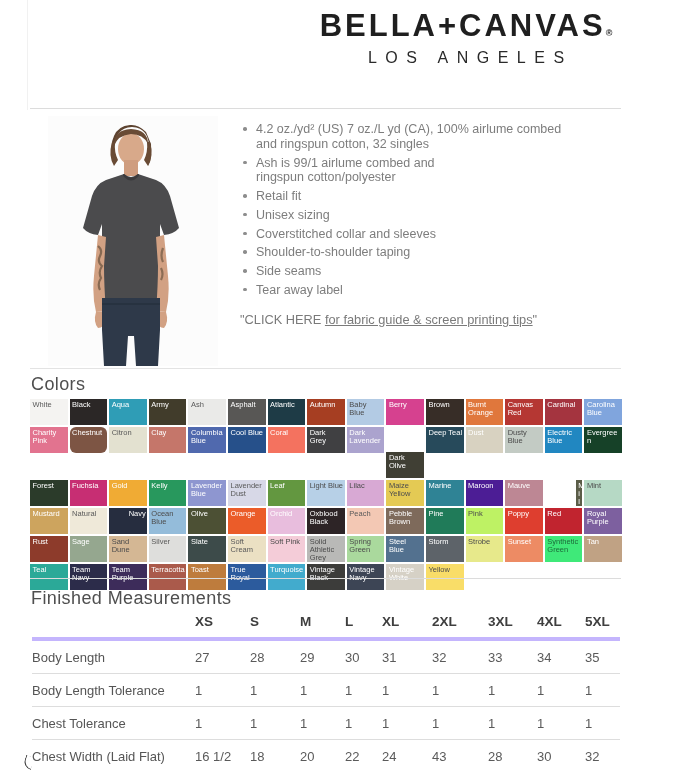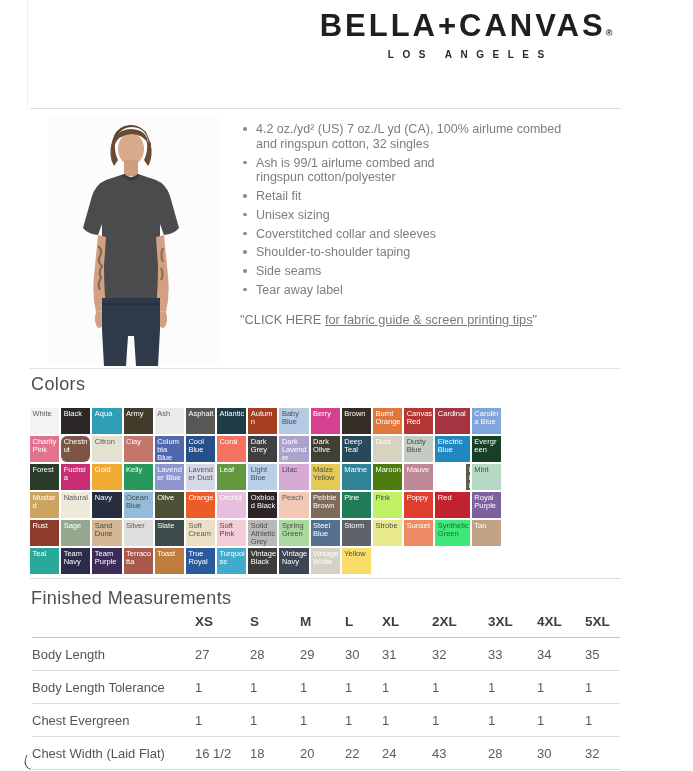--- a/index.html
+++ b/index.html
@@ -14,7 +14,7 @@
   .brand { position:absolute; top:8px; left:310px; width:312px; text-align:center; color:#1f1f1f; }
   .brand .logo-line { font-weight:bold; font-size:31px; letter-spacing:3px; white-space:nowrap;text-align:center; }
   .brand .reg { font-size:9px; vertical-align:baseline; letter-spacing:0; }
-  .brand .logo-sub { margin-top:5px; font-size:10px; font-weight:bold; letter-spacing:8.5px; text-indent:8.5px; color:#2a2a2a; }
+  .brand .logo-sub { margin-top:5px; font-size:16px; font-weight:normal; letter-spacing:8.5px; text-indent:8.5px; color:#2a2a2a; }
 
   .rule { position:absolute; left:30px; width:591px; height:0; border-top:1px solid #dcdcdc; }
   .rule1 { top:108px; }

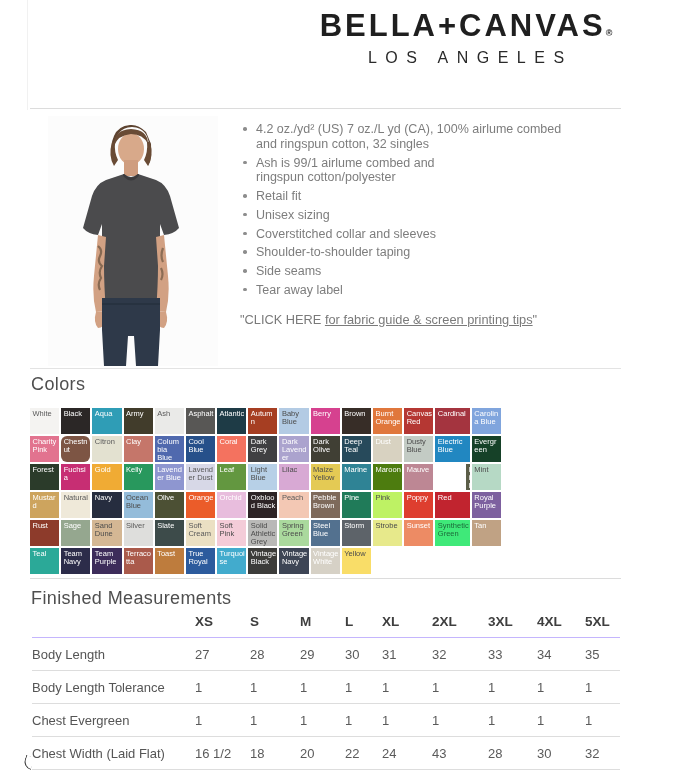--- a/index.html
+++ b/index.html
@@ -40,7 +40,7 @@
   .section-h { font-size:18px; font-weight:300; color:#4f4f4f; letter-spacing:0.4px; }
   .colors-h { position:absolute; left:31px; top:374px; }
   .swatch-grid {
-    position:absolute; left:30px; top:408px; width:471px;
+    position:absolute; left:30px; top:399px; width:592px;
     display:grid; grid-template-columns:repeat(15,1fr); gap:2px;
   }
   .swatch {

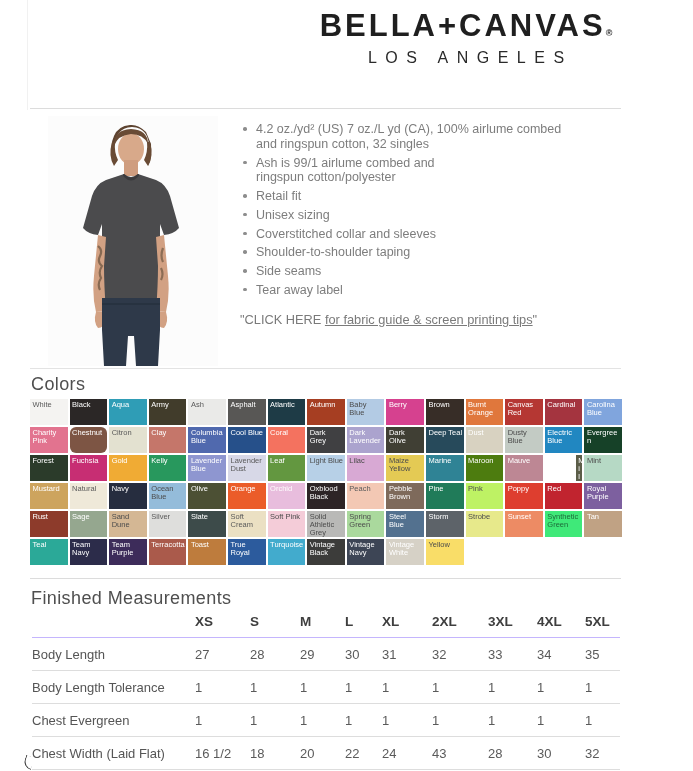--- a/index.html
+++ b/index.html
@@ -151,7 +151,7 @@
     <div class="swatch" style="background: rgb(244, 114, 95); color: rgb(255, 255, 255);">Coral</div>
     <div class="swatch" style="background: rgb(64, 64, 66); color: rgb(255, 255, 255);">Dark Grey</div>
     <div class="swatch" style="background: rgb(171, 163, 206); color: rgb(255, 255, 255);">Dark Lavender</div>
-    <div class="swatch" style="background: rgb(64, 63, 52); color: rgb(255, 255, 255);">Dark Olive</div>
+    <div class="swatch" style="background: rgb(64, 63, 52); color: rgb(255, 255, 255); margin-top: 25px;">Dark Olive</div>
     <div class="swatch" style="background: rgb(39, 74, 91); color: rgb(255, 255, 255);">Deep Teal</div>
     <div class="swatch" style="background: rgb(216, 210, 193); color: rgb(255, 255, 255);">Dust</div>
     <div class="swatch" style="background: rgb(195, 203, 196); color: rgb(76, 76, 76);">Dusty Blue</div>

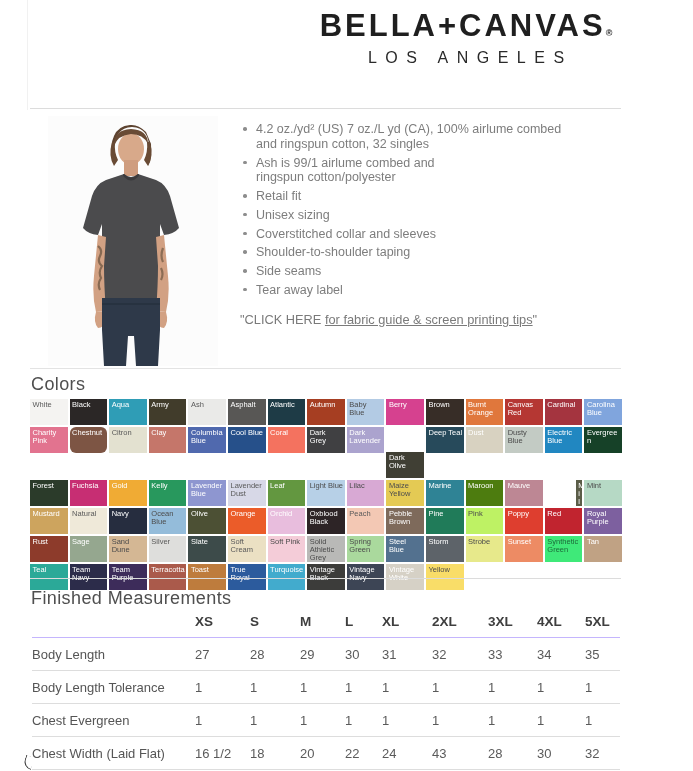--- a/index.html
+++ b/index.html
@@ -168,7 +168,7 @@
     <div class="swatch" style="background: rgb(216, 169, 212); color: rgb(76, 76, 76);">Lilac</div>
     <div class="swatch" style="background: rgb(228, 202, 84); color: rgb(76, 76, 76);">Maize Yellow</div>
     <div class="swatch" style="background: rgb(47, 131, 149); color: rgb(255, 255, 255);">Marine</div>
-    <div class="swatch" style="background: #4d7c0f; color: rgb(255, 255, 255);">Maroon</div>
+    <div class="swatch" style="background: #4c1d95; color: rgb(255, 255, 255);">Maroon</div>
     <div class="swatch" style="background: rgb(189, 135, 148); color: rgb(255, 255, 255);">Mauve</div>
     <div class="swatch" style="background: rgb(91, 93, 72); color: rgb(255, 255, 255); margin-left: 31px;">Military Green</div>
     <div class="swatch" style="background: rgb(182, 217, 197); color: rgb(76, 76, 76);">Mint</div>

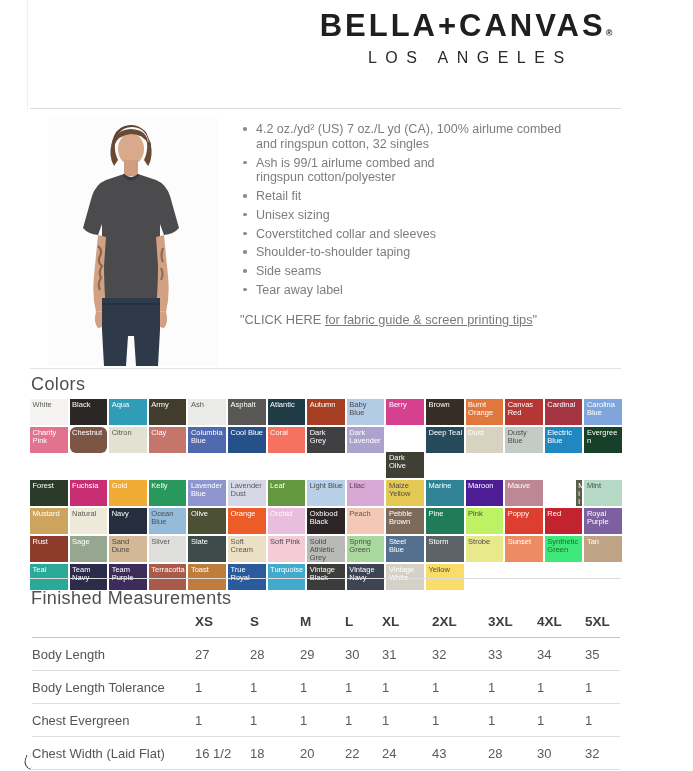--- a/index.html
+++ b/index.html
@@ -174,7 +174,7 @@
     <div class="swatch" style="background: rgb(182, 217, 197); color: rgb(76, 76, 76);">Mint</div>
     <div class="swatch" style="background: rgb(205, 164, 94); color: rgb(255, 255, 255);">Mustard</div>
     <div class="swatch" style="background: rgb(239, 233, 217); color: rgb(90, 90, 90);">Natural</div>
-    <div class="swatch" style="background: rgb(38, 45, 63); color: rgb(255, 255, 255);">Navy</div>
+    <div class="swatch" style="background: rgb(38, 45, 63); color: rgb(255, 255, 255); text-align: right;">Navy</div>
     <div class="swatch" style="background: rgb(148, 188, 218); color: rgb(76, 76, 76);">Ocean Blue</div>
     <div class="swatch" style="background: rgb(76, 80, 52); color: rgb(255, 255, 255);">Olive</div>
     <div class="swatch" style="background: rgb(235, 92, 41); color: rgb(255, 255, 255);">Orange</div>

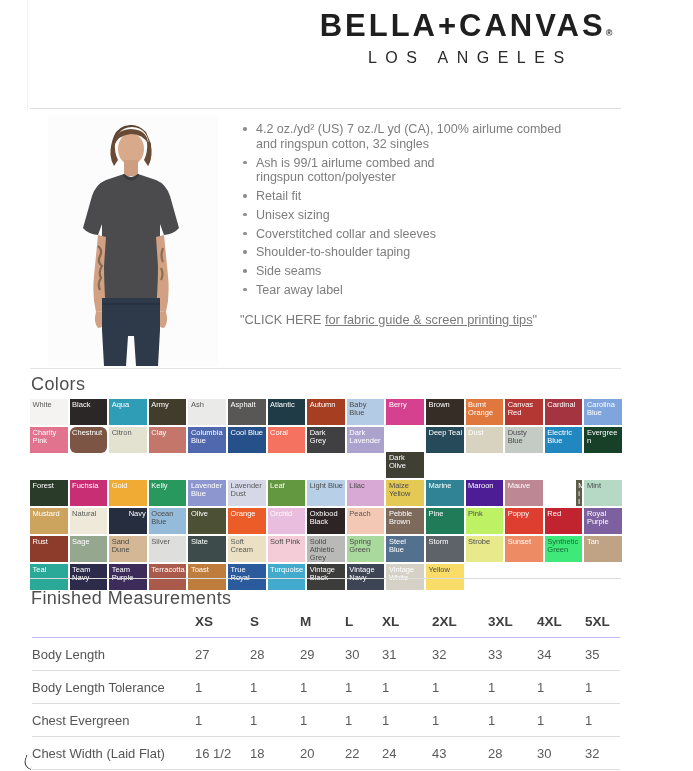--- a/index.html
+++ b/index.html
@@ -53,7 +53,7 @@
   .fm-table { position:absolute; left:32px; top:614px; width:588px; border-collapse:collapse; table-layout:fixed; }
   .fm-table th {
     text-align:left; font-size:13.5px; font-weight:bold; color:#3f3f3f;
-    padding:0 0 8px 0; border-bottom:1px solid #c4b5fd;
+    padding:0 0 8px 0; border-bottom:4px solid #c4b5fd;
   }
   .fm-table td {
     text-align:left; font-size:13px; color:#5a5a5a;

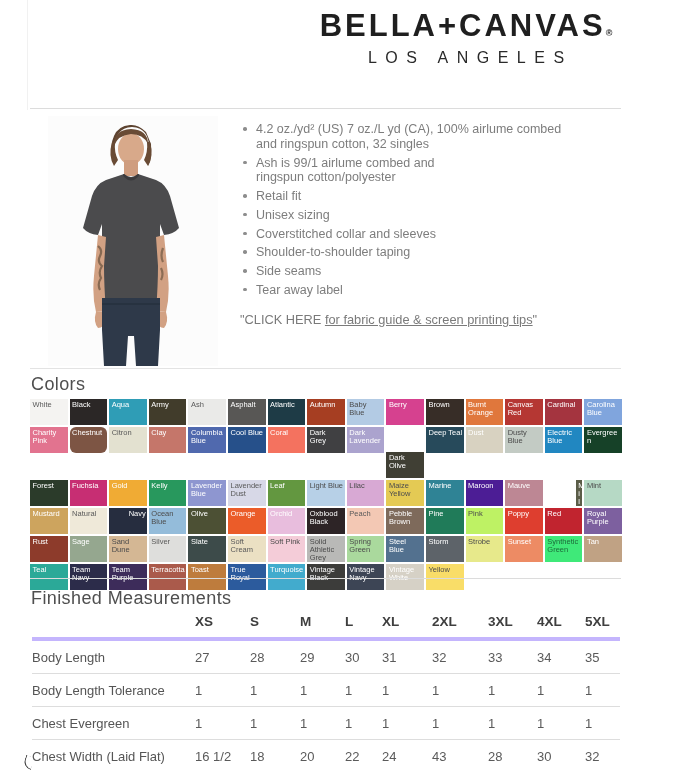--- a/index.html
+++ b/index.html
@@ -271,7 +271,7 @@
         <td>1</td>
       </tr>
       <tr>
-        <td class="rowlabel">Chest Evergreen</td>
+        <td class="rowlabel">Chest Tolerance</td>
         <td>1</td>
         <td>1</td>
         <td>1</td>

